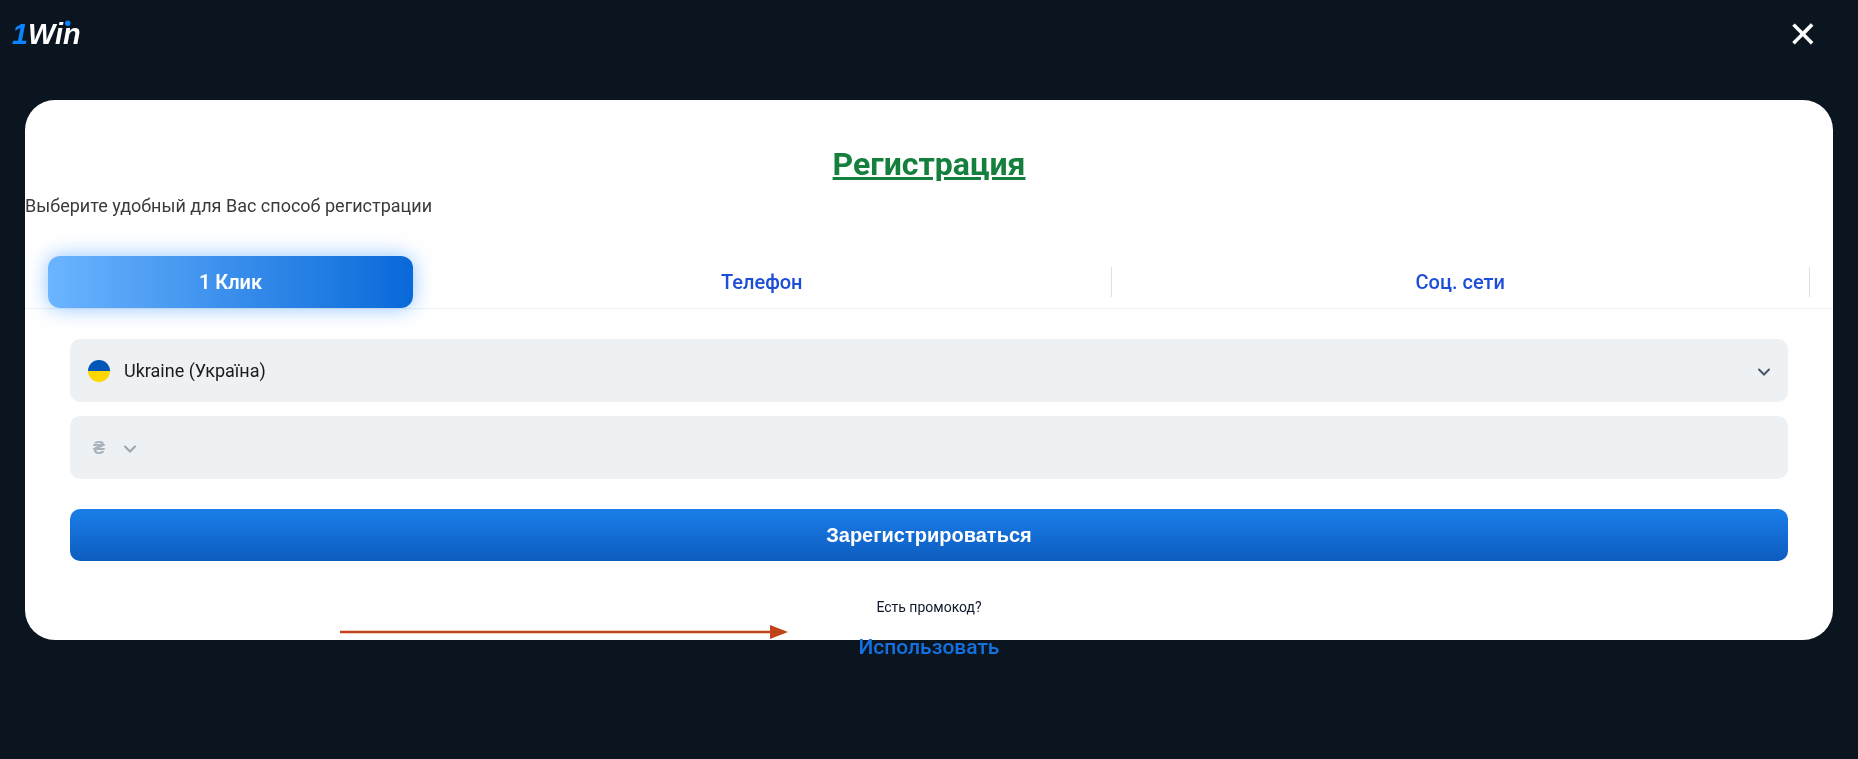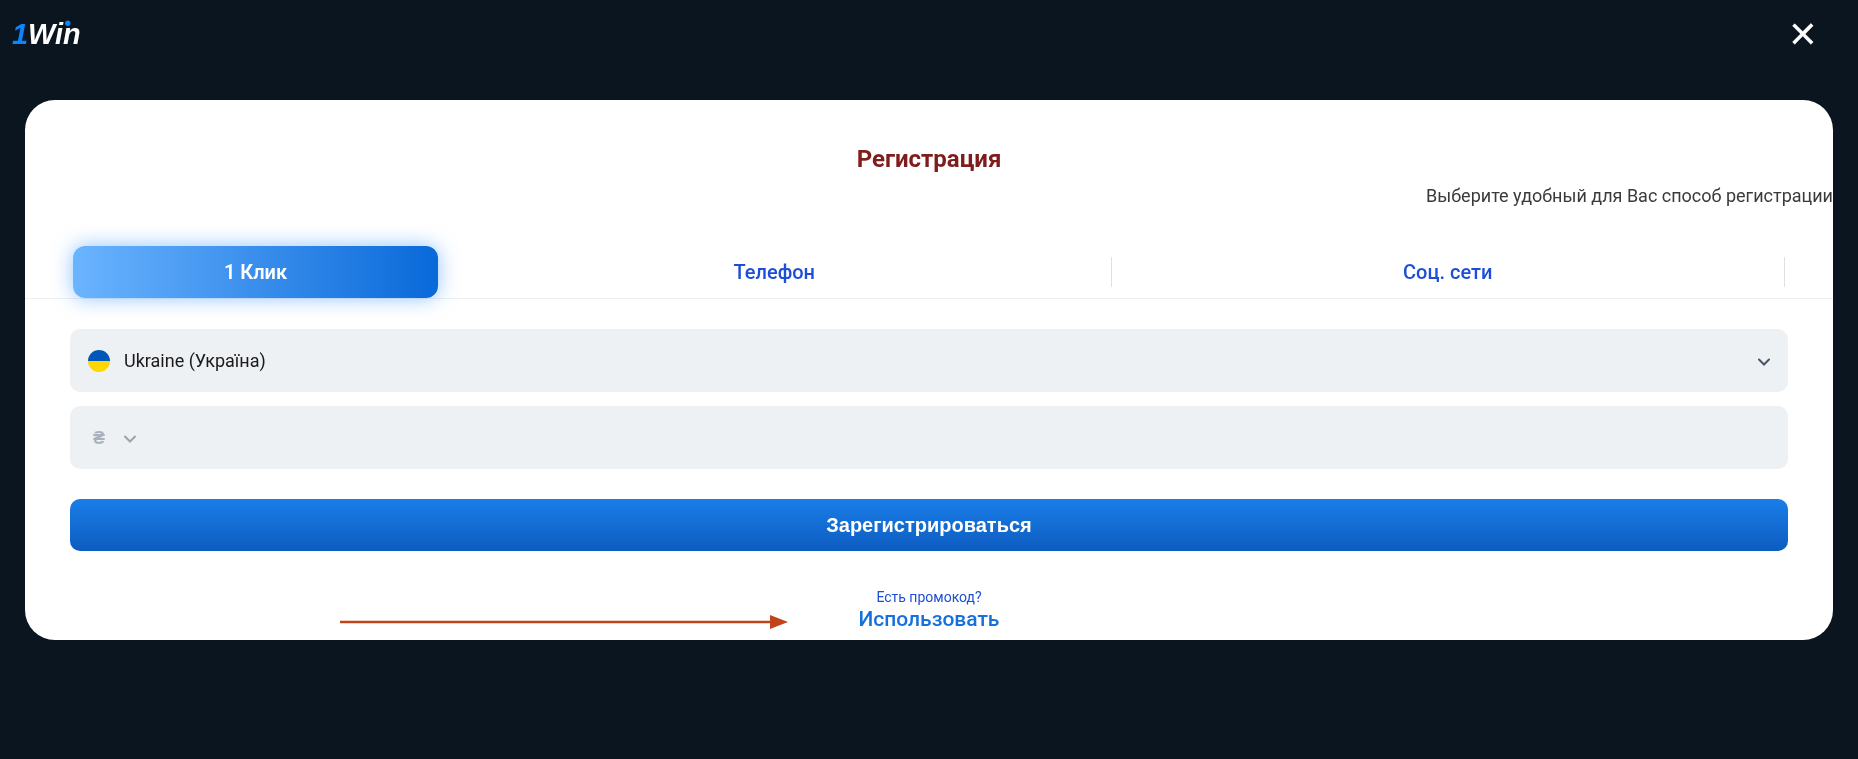--- a/index.html
+++ b/index.html
@@ -42,10 +42,11 @@
     }
     .modal-title {
       text-align: center;
-      font-size: 24px;
+      font-size: 32px;
       font-weight: 700;
-      color: #7f1d1d;
+      color: #15803d;
       margin-bottom: 12px;
+      text-decoration: underline;
     }
     .modal-subtitle {
       text-align: right;

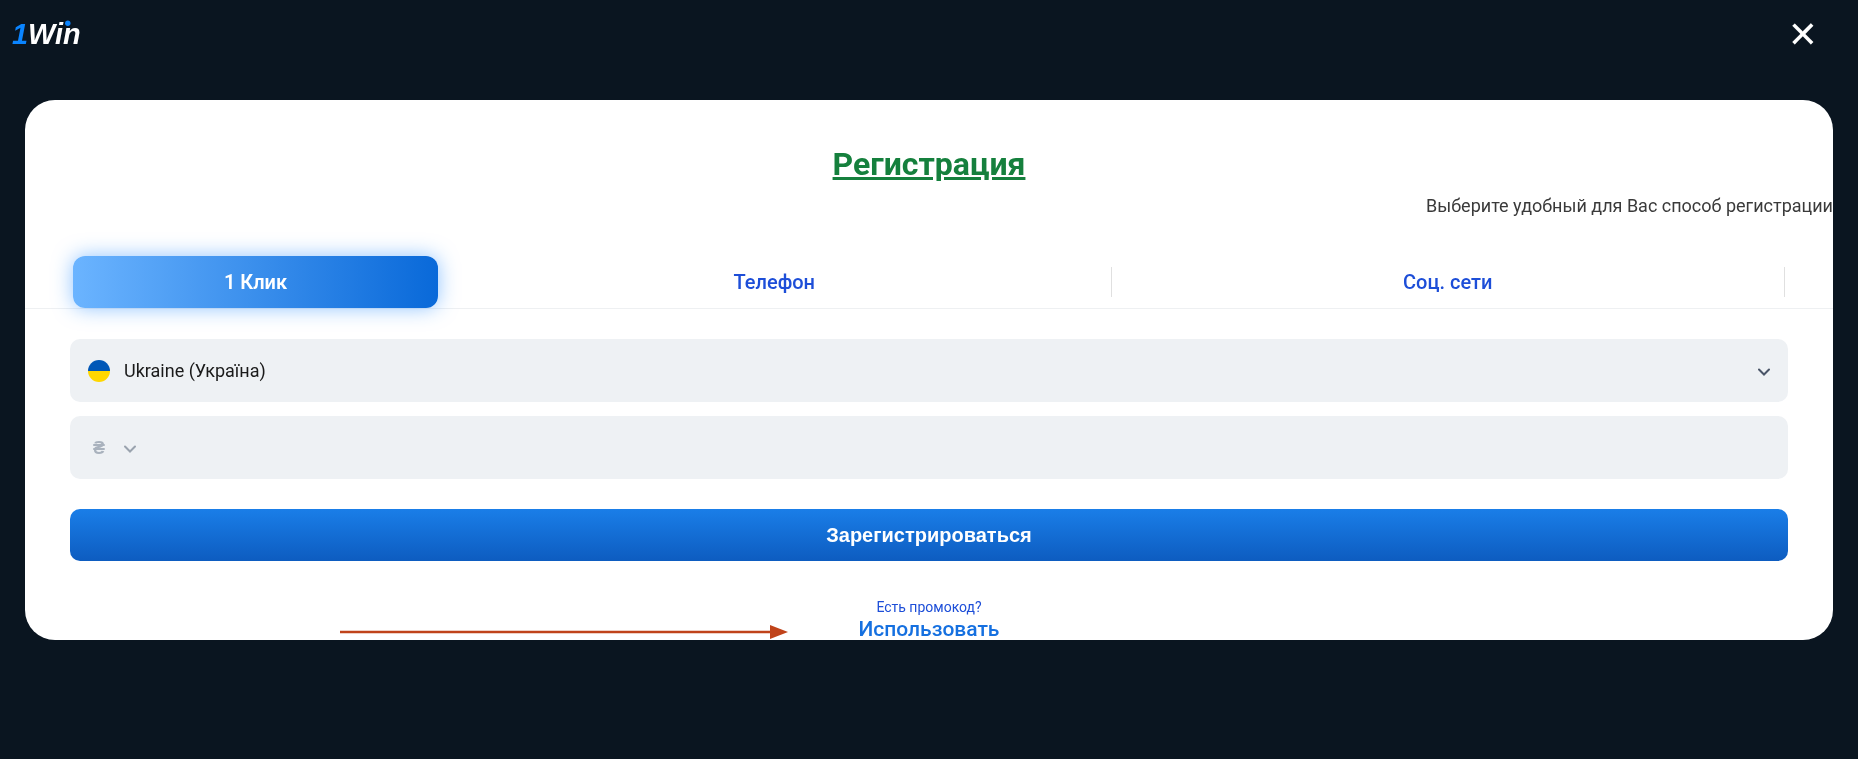--- a/index.html
+++ b/index.html
@@ -49,7 +49,7 @@
       text-decoration: underline;
     }
     .modal-subtitle {
-      text-align: right;
+      text-align: left;
       font-size: 18px;
       color: #3a3a3a;
       margin-bottom: 40px;

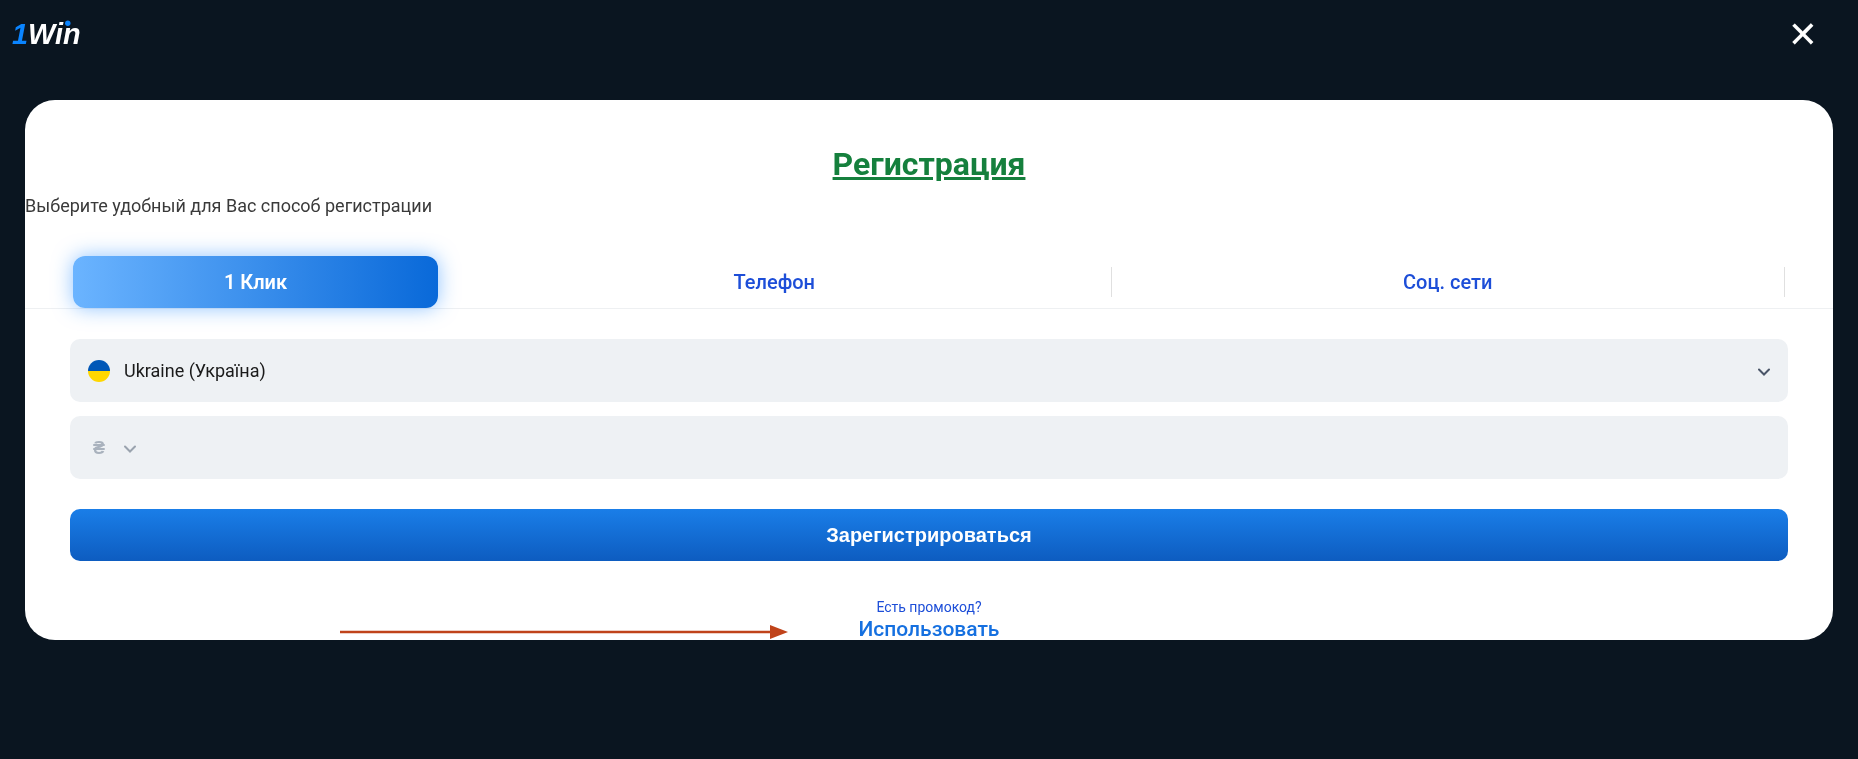--- a/index.html
+++ b/index.html
@@ -56,7 +56,7 @@
     }
     .tabs {
       display: flex;
-      padding: 0 48px;
+      padding: 0 23px;
       border-bottom: 1px solid #eef0f2;
       margin-bottom: 30px;
     }

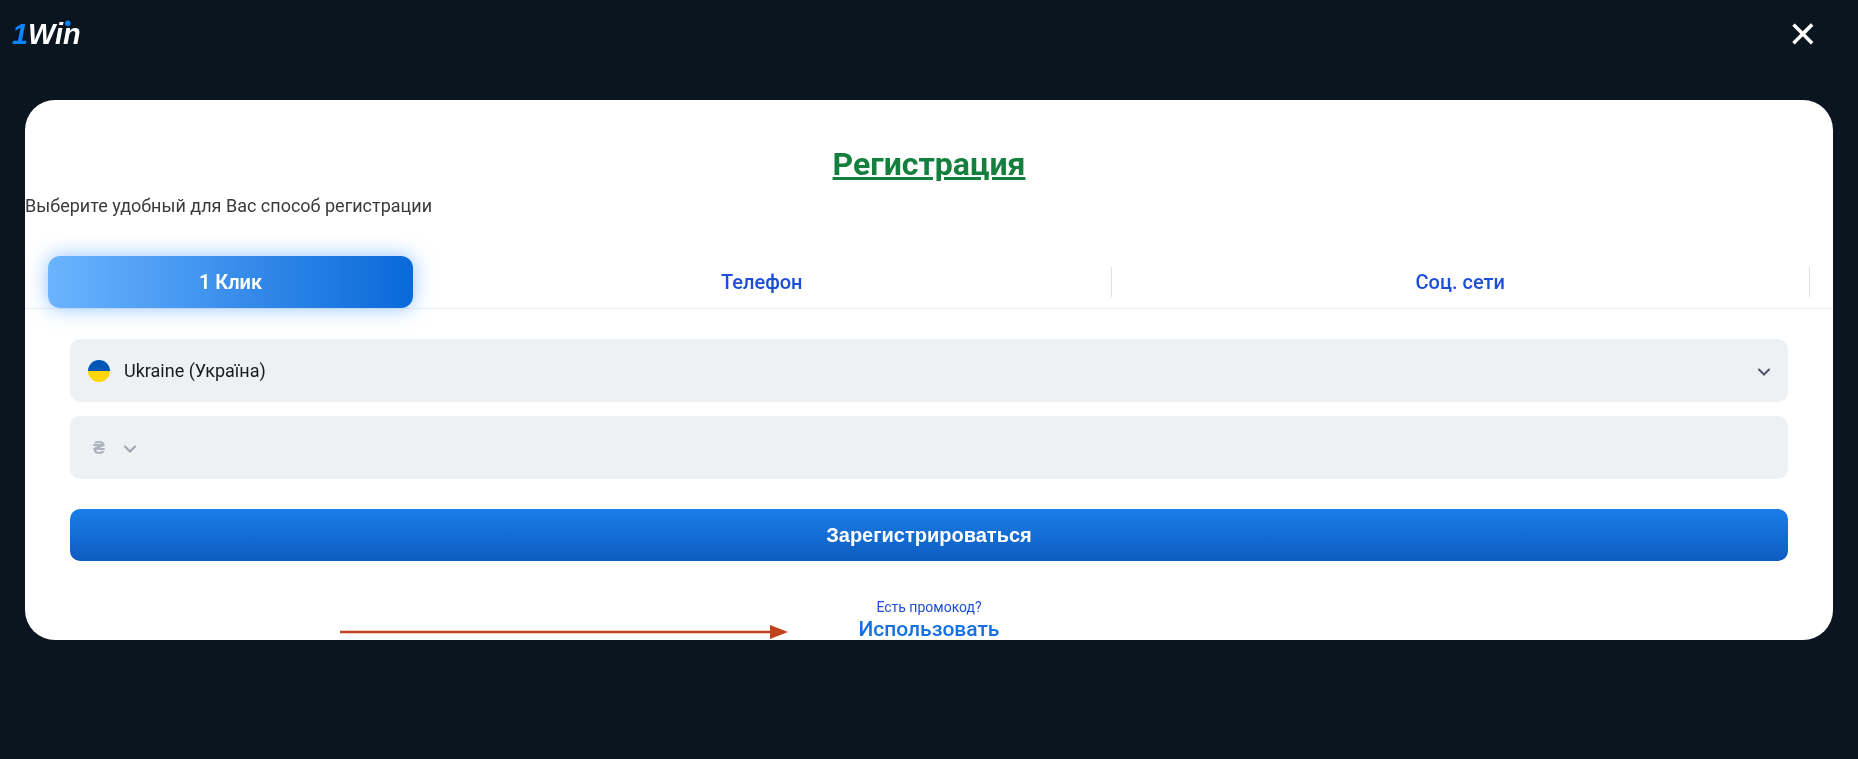--- a/index.html
+++ b/index.html
@@ -149,8 +149,8 @@
     }
     .promo-question {
       font-size: 14px;
-      color: #1d4ed8;
-      margin-bottom: 2px;
+      color: #0f172a;
+      margin-bottom: 20px;
     }
     .promo-link {
       font-size: 21px;

